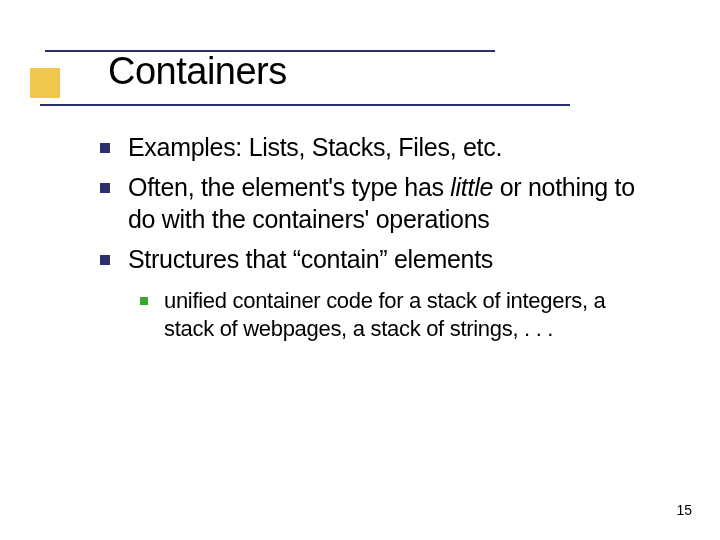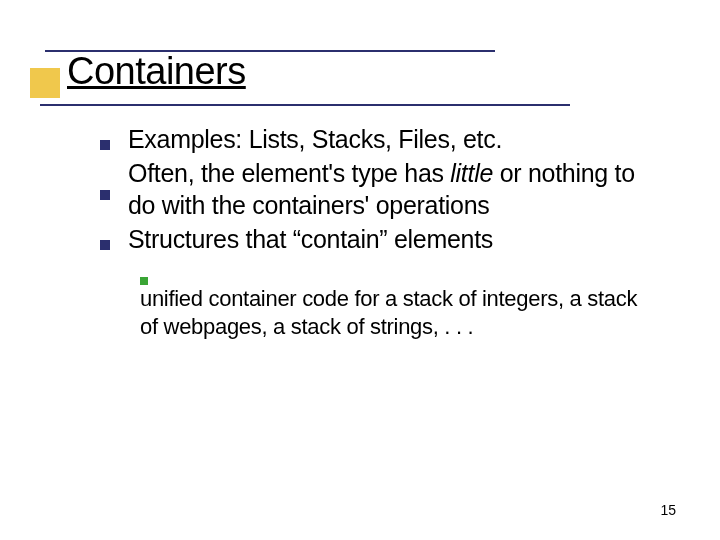--- a/index.html
+++ b/index.html
@@ -14,8 +14,7 @@
     .title-area {
       position: relative;
       padding-top: 50px;
-      padding-left: 67px;
-      text-decoration: underline;
+      padding-left: 108px;
     }
     .title-decoration {
       position: absolute;

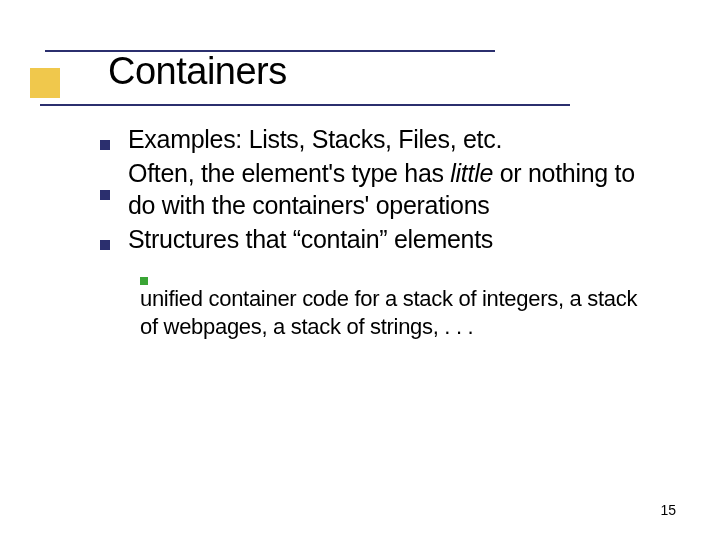--- a/index.html
+++ b/index.html
@@ -59,8 +59,9 @@
     }
     .bullet-item {
       display: flex;
-      align-items: center;
+      align-items: flex-start;
       margin-bottom: 2px;
+      margin-top: 8px;
     }
     .bullet-marker {
       width: 10px;

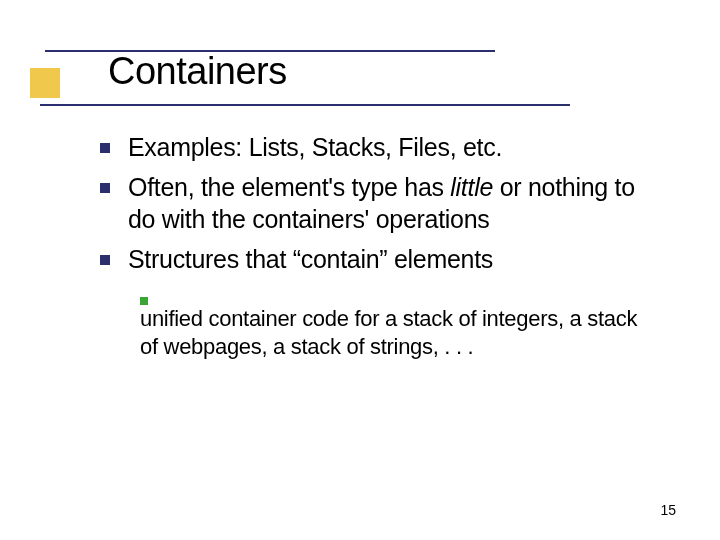--- a/index.html
+++ b/index.html
@@ -88,7 +88,6 @@
     .sub-item {
       display: flex;
       align-items: flex-start;
-      flex-direction: column;
     }
     .sub-marker {
       width: 8px;

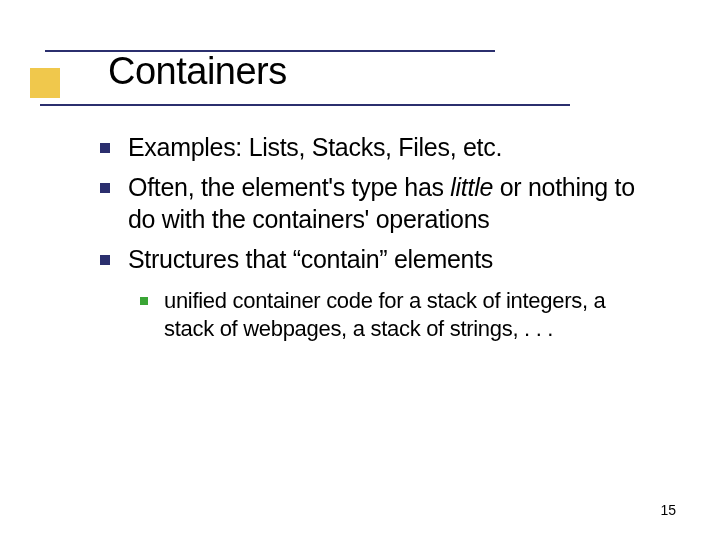--- a/index.html
+++ b/index.html
@@ -106,7 +106,7 @@
     .page-number {
       position: absolute;
       bottom: 22px;
-      right: 44px;
+      right: 28px;
       font-size: 14px;
       color: #000;
       font-family: Arial, sans-serif;

